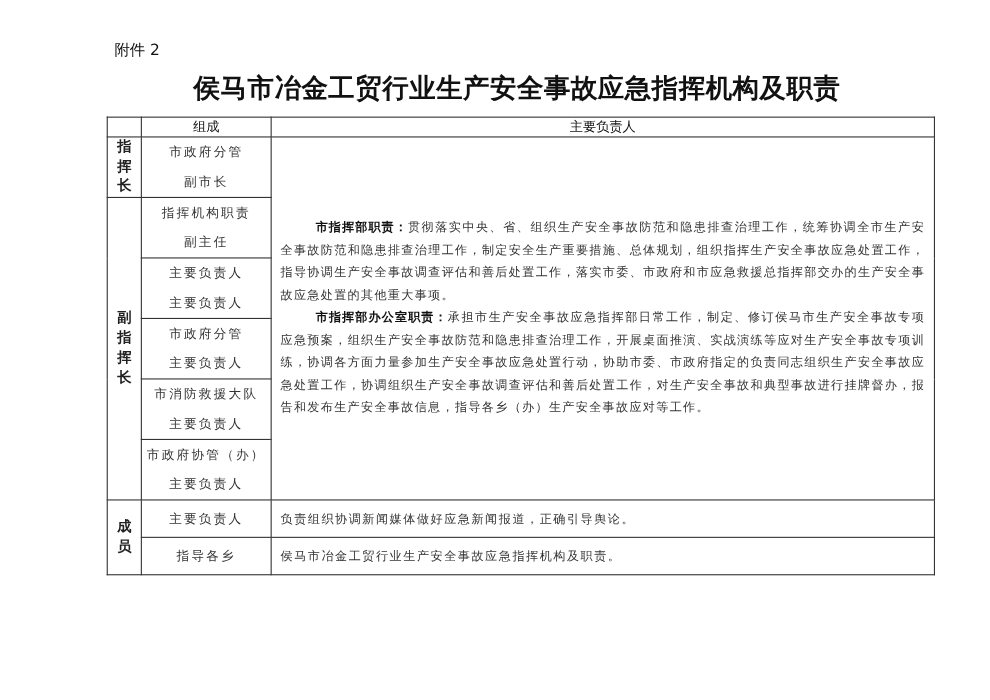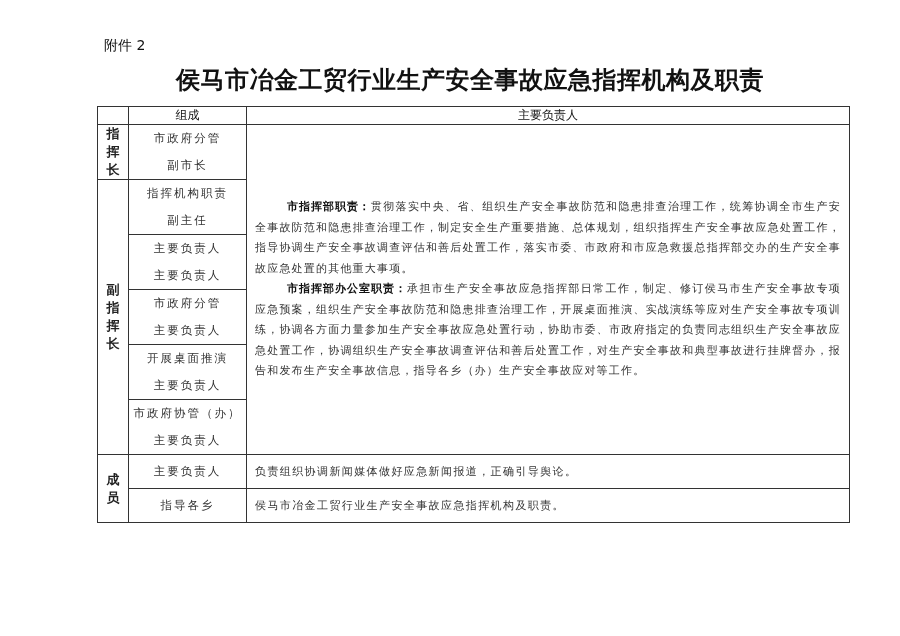--- a/index.html
+++ b/index.html
@@ -109,7 +109,7 @@
     </tr>
     <tr style="height:55px">
       <td class="member">
-        <span>开展桌面推演</span>
+        <span>市消防救援大队</span>
         <span>主要负责人</span>
       </td>
     </tr>

